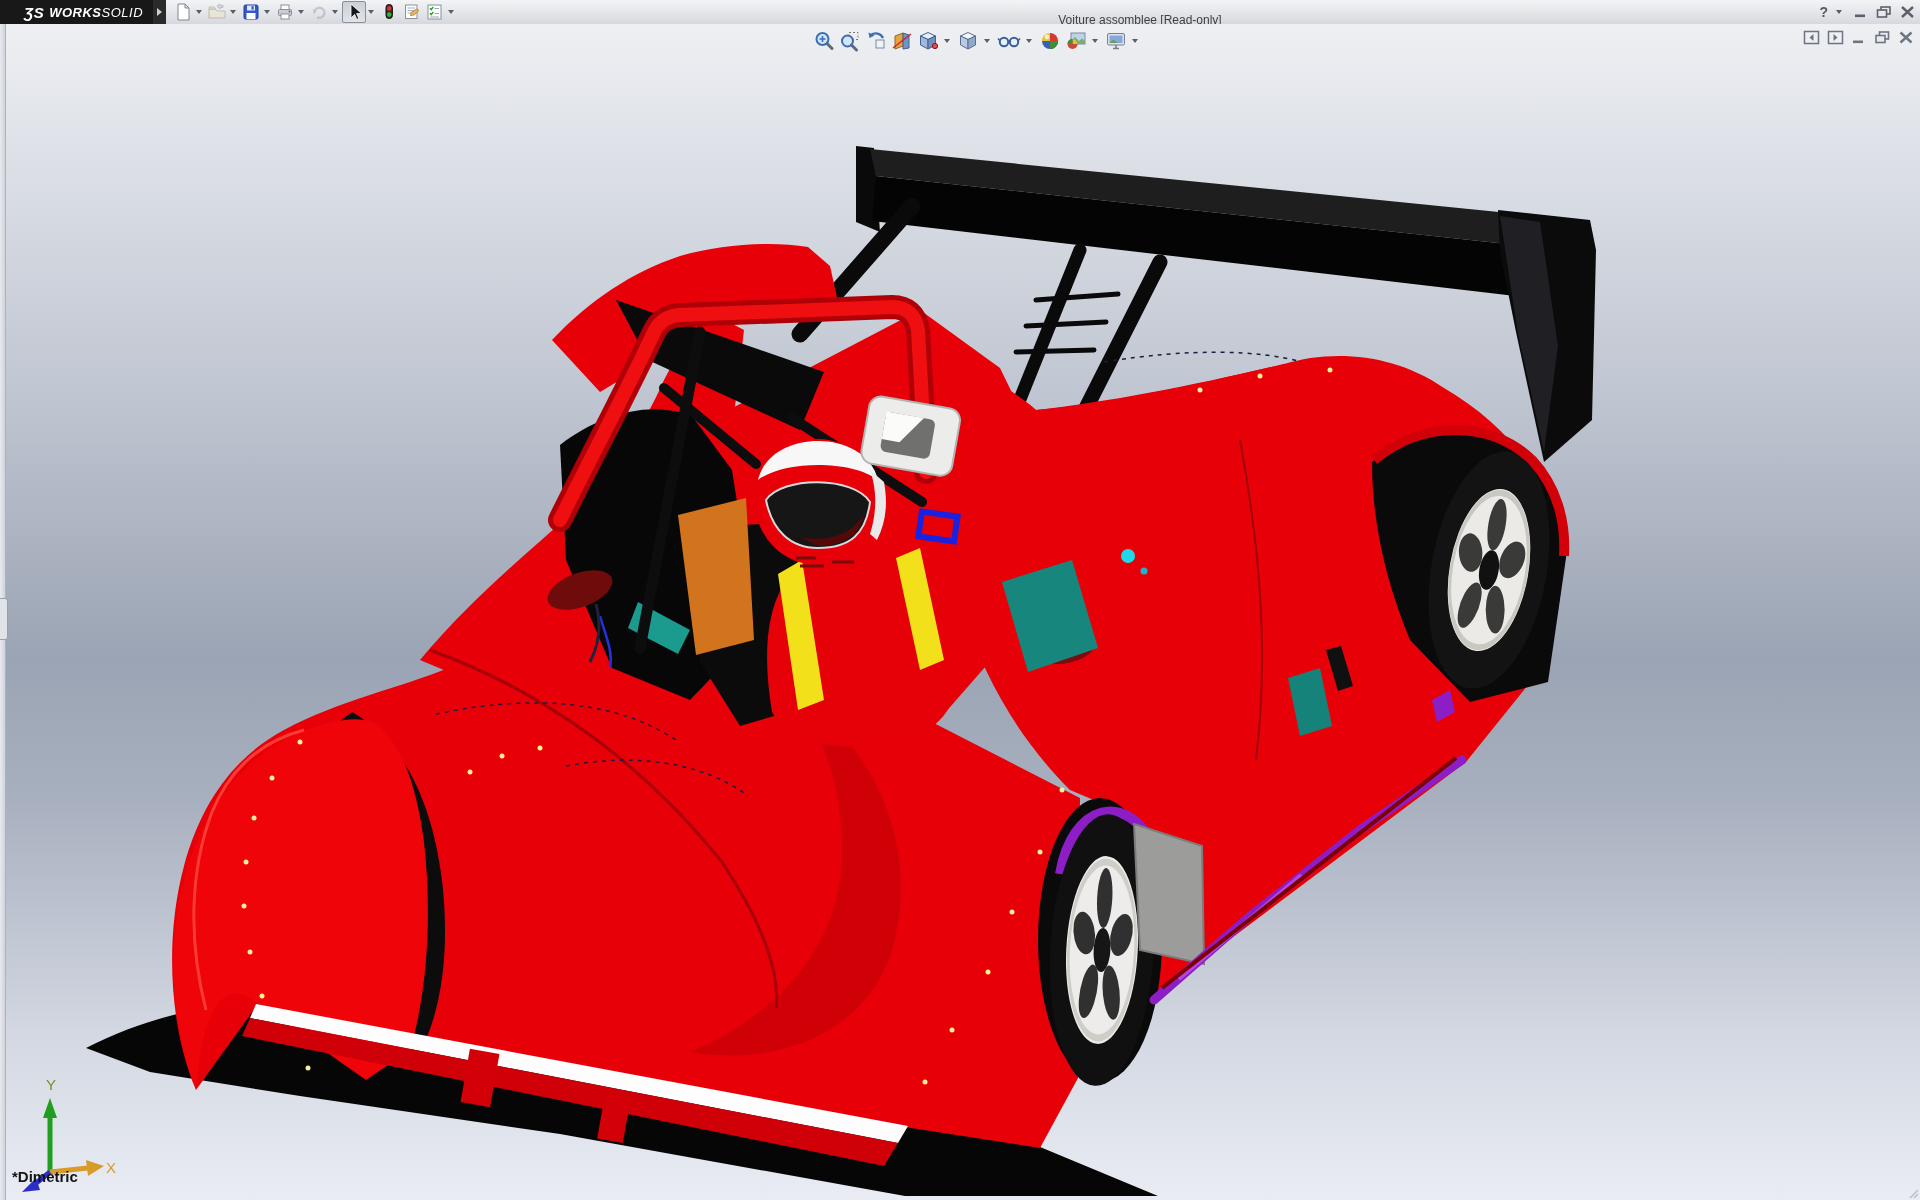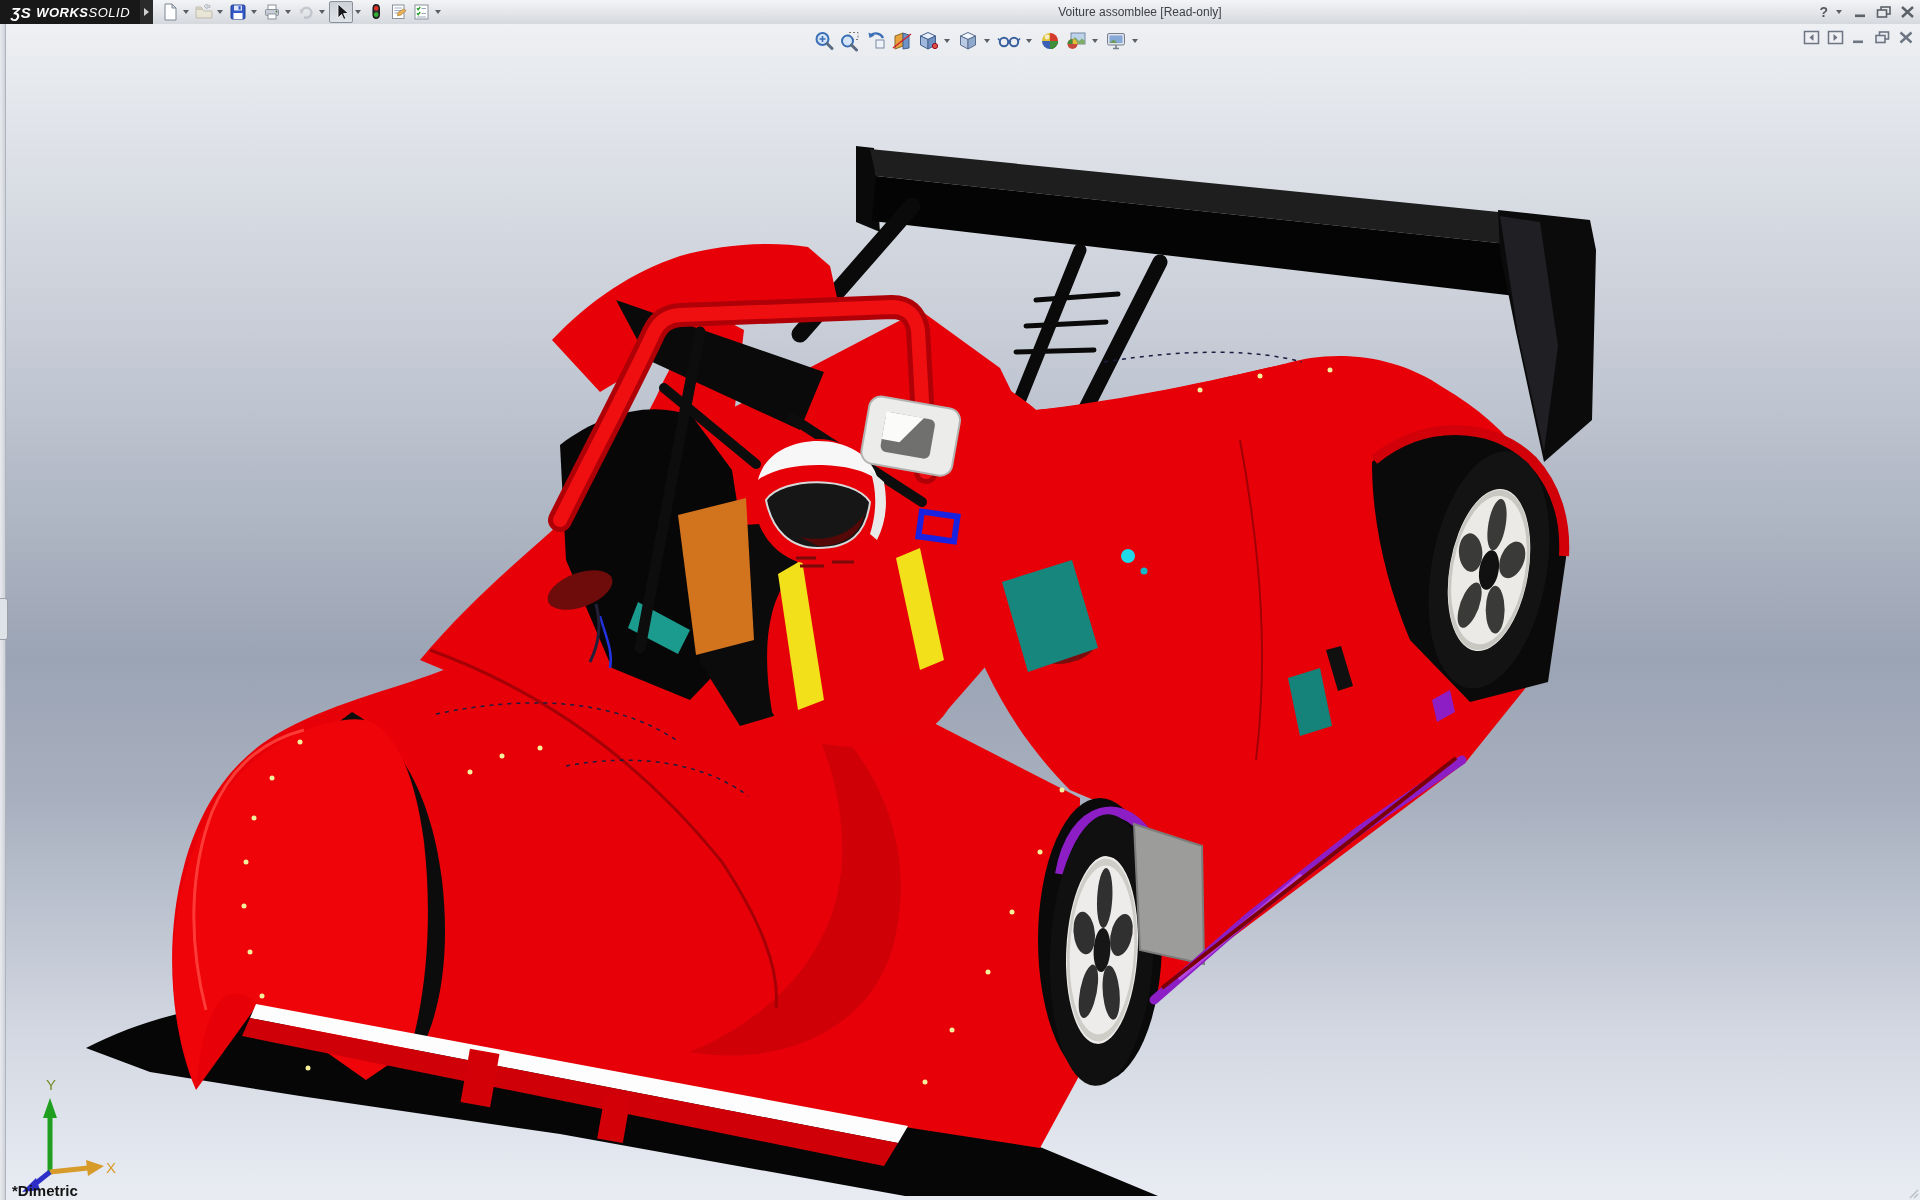--- a/index.html
+++ b/index.html
@@ -11,7 +11,7 @@
     background:linear-gradient(180deg,#f3f4f6 0%,#e3e5e9 55%,#d5d8dd 100%);
     border-bottom:1px solid #b7bac0;display:flex;align-items:center;}
   #logo{height:24px;background:#181818;color:#fff;display:flex;align-items:center;
-    padding:0 10px 0 11px;font-style:italic;font-size:13px;letter-spacing:.5px;}
+    padding:0 10px 0 24px;font-style:italic;font-size:13px;letter-spacing:.5px;}
   #logo .mark{font-weight:bold;font-size:15px;margin-right:5px;}
   #logo .solid{font-weight:bold;}
   #logo .works{font-weight:normal;}

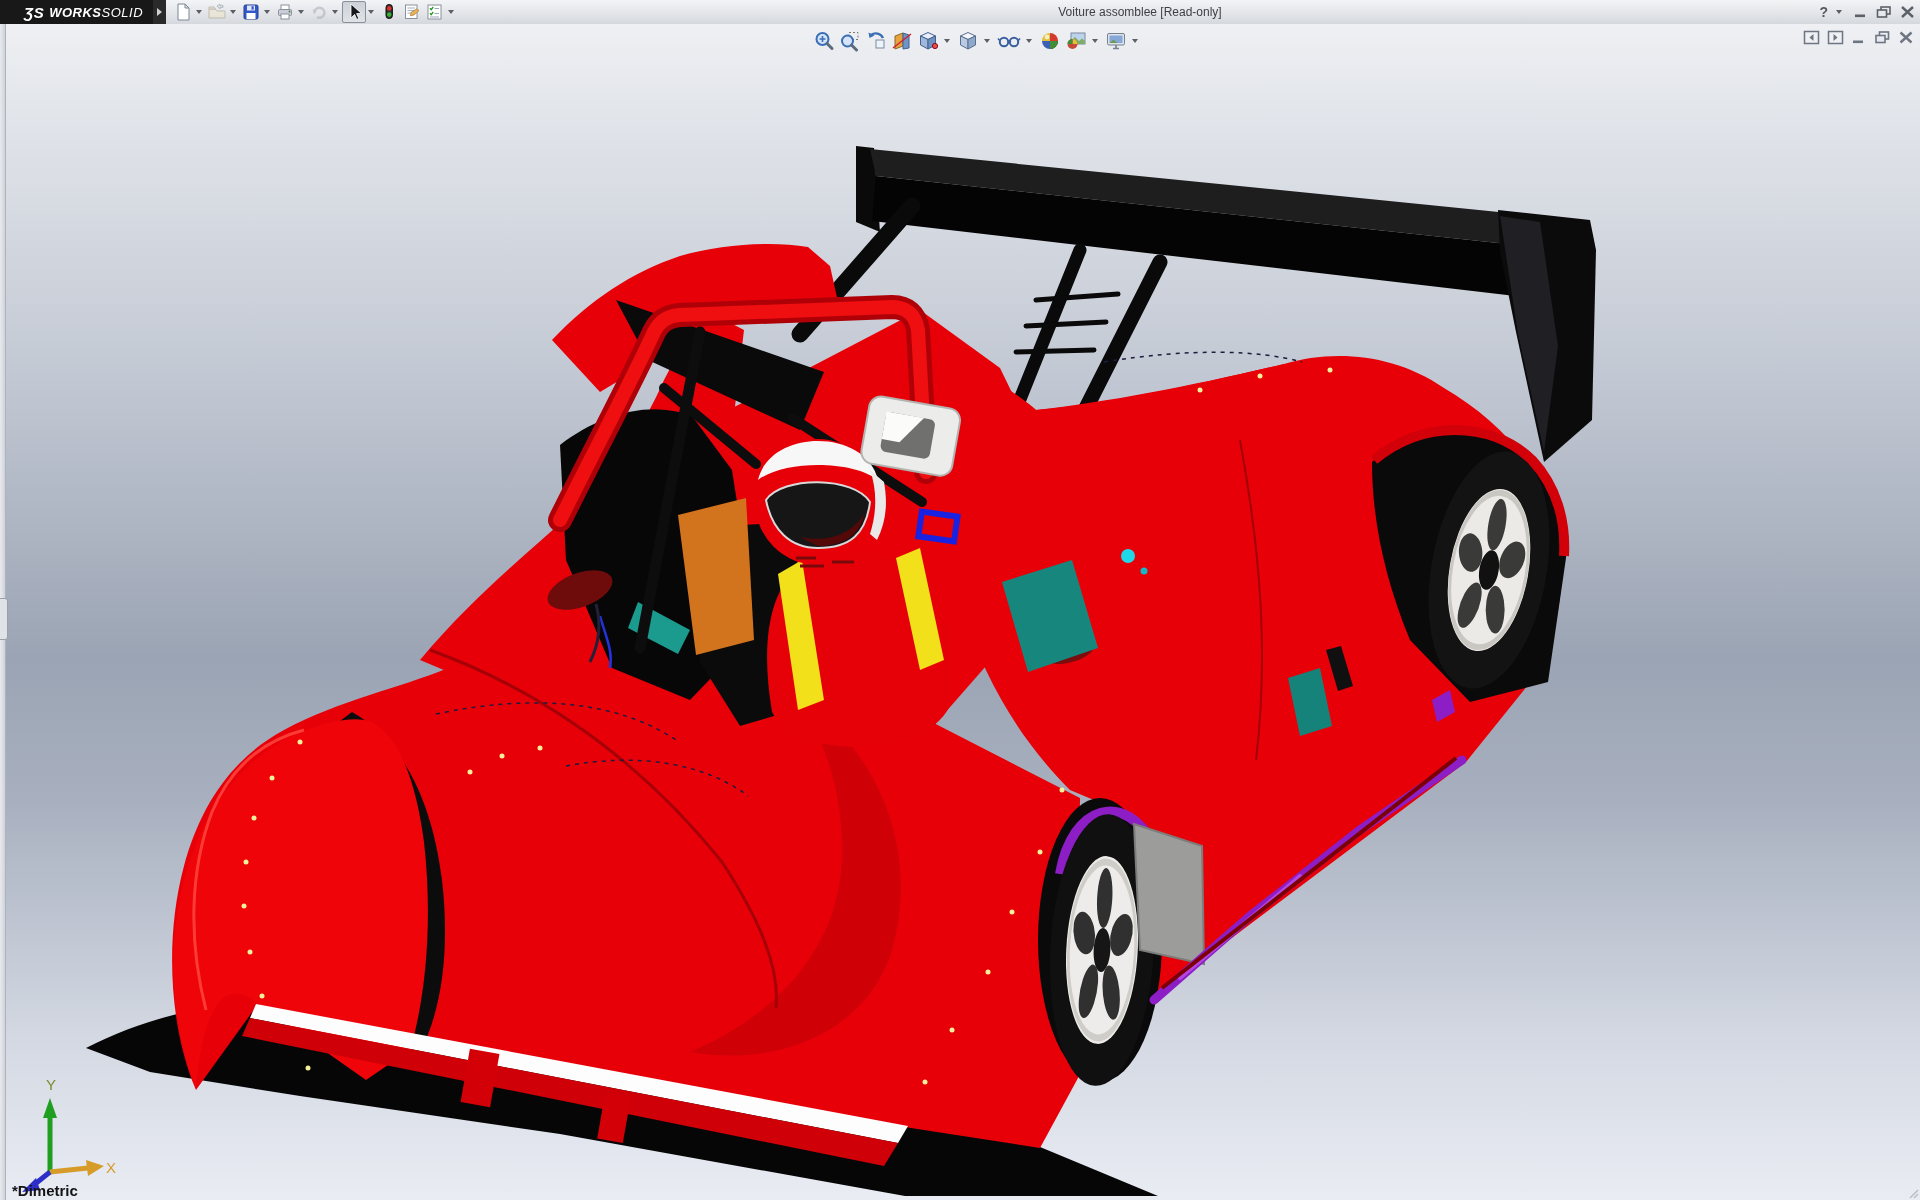--- a/index.html
+++ b/index.html
@@ -23,7 +23,7 @@
   .tb-btn.disabled{opacity:.55;}
   .caret{width:0;height:0;border-left:3.5px solid transparent;border-right:3.5px solid transparent;
     border-top:4px solid #5a5f66;margin:0 4px 0 2px;}
-  #title-text{position:absolute;left:1010px;top:0;width:260px;height:24px;line-height:24px;
+  #title-text{position:absolute;left:1010px;top:8px;width:260px;height:24px;line-height:24px;
     font-size:12px;color:#3c3f44;text-align:center;white-space:nowrap;}
   #win-controls{position:absolute;right:4px;top:0;height:24px;display:flex;align-items:center;gap:6px;}
   #help-q{font-size:14px;font-weight:bold;color:#55595f;line-height:24px;}

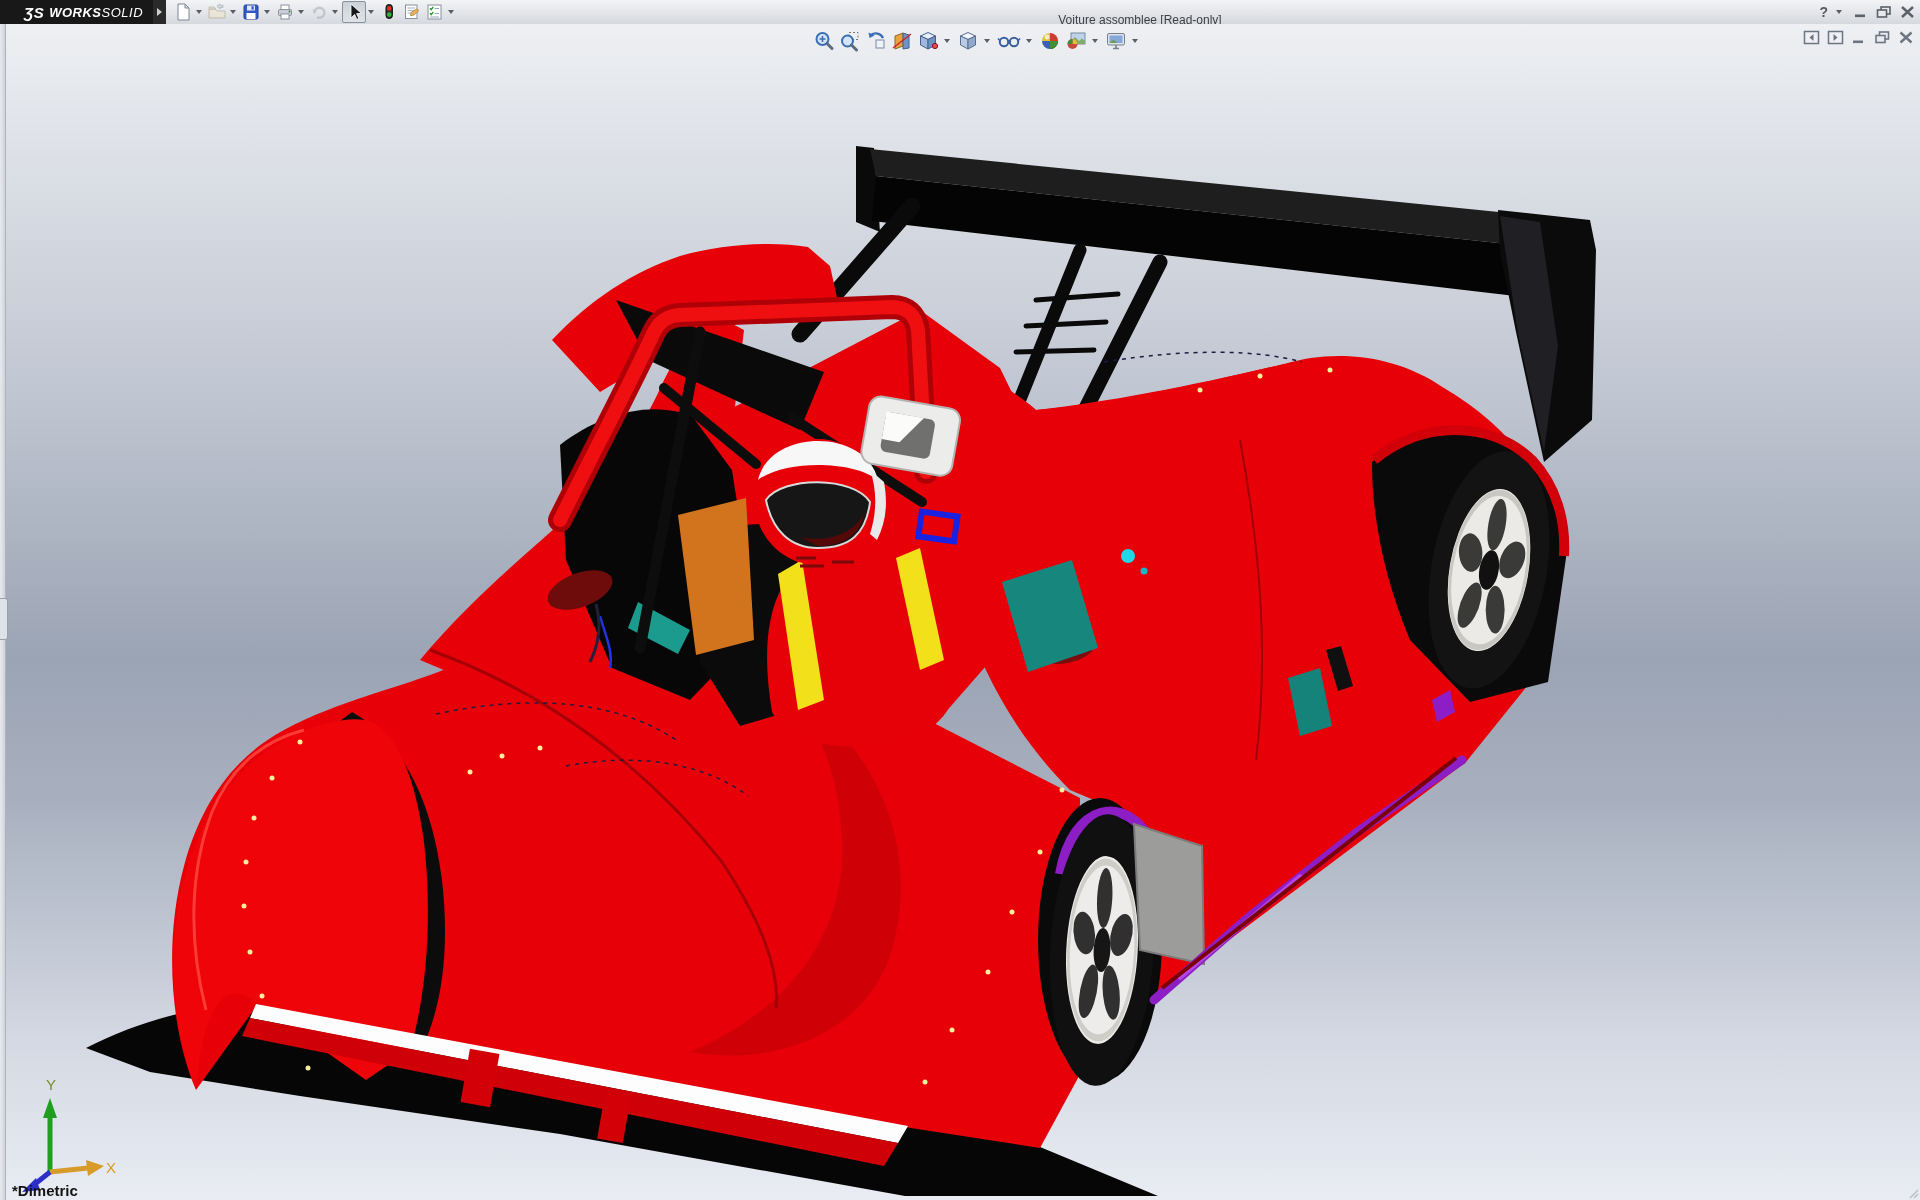--- a/index.html
+++ b/index.html
@@ -45,7 +45,7 @@
   #split-grip{position:absolute;left:0;top:574px;width:7px;height:40px;background:#dfe2e7;
     border:1px solid #9aa0a8;border-left:none;border-radius:0 3px 3px 0;}
 
-  #view-label{position:absolute;left:12px;top:1144px;font-size:15px;font-weight:700;color:#141414;margin-top:14px;}
+  #view-label{position:absolute;left:12px;top:1144px;font-size:15px;font-weight:700;color:#141414;}
   #triad{position:absolute;left:10px;top:1052px;}
 
   #resize-grip{position:absolute;right:1px;bottom:1px;width:12px;height:12px;opacity:.6;}

